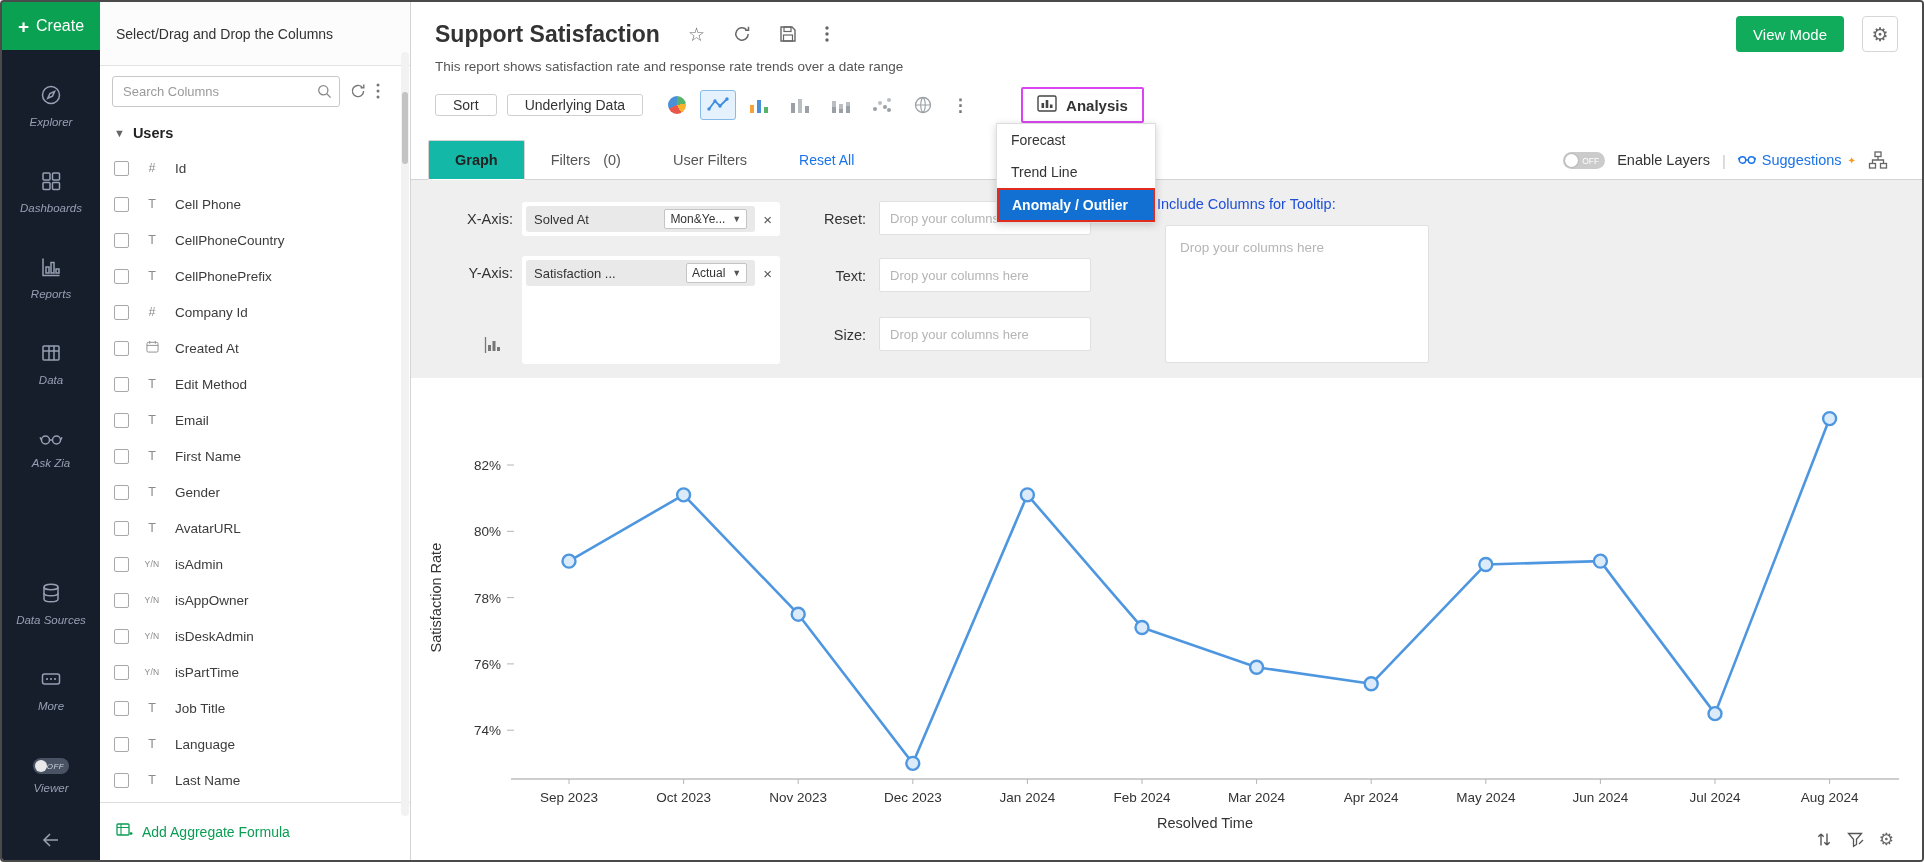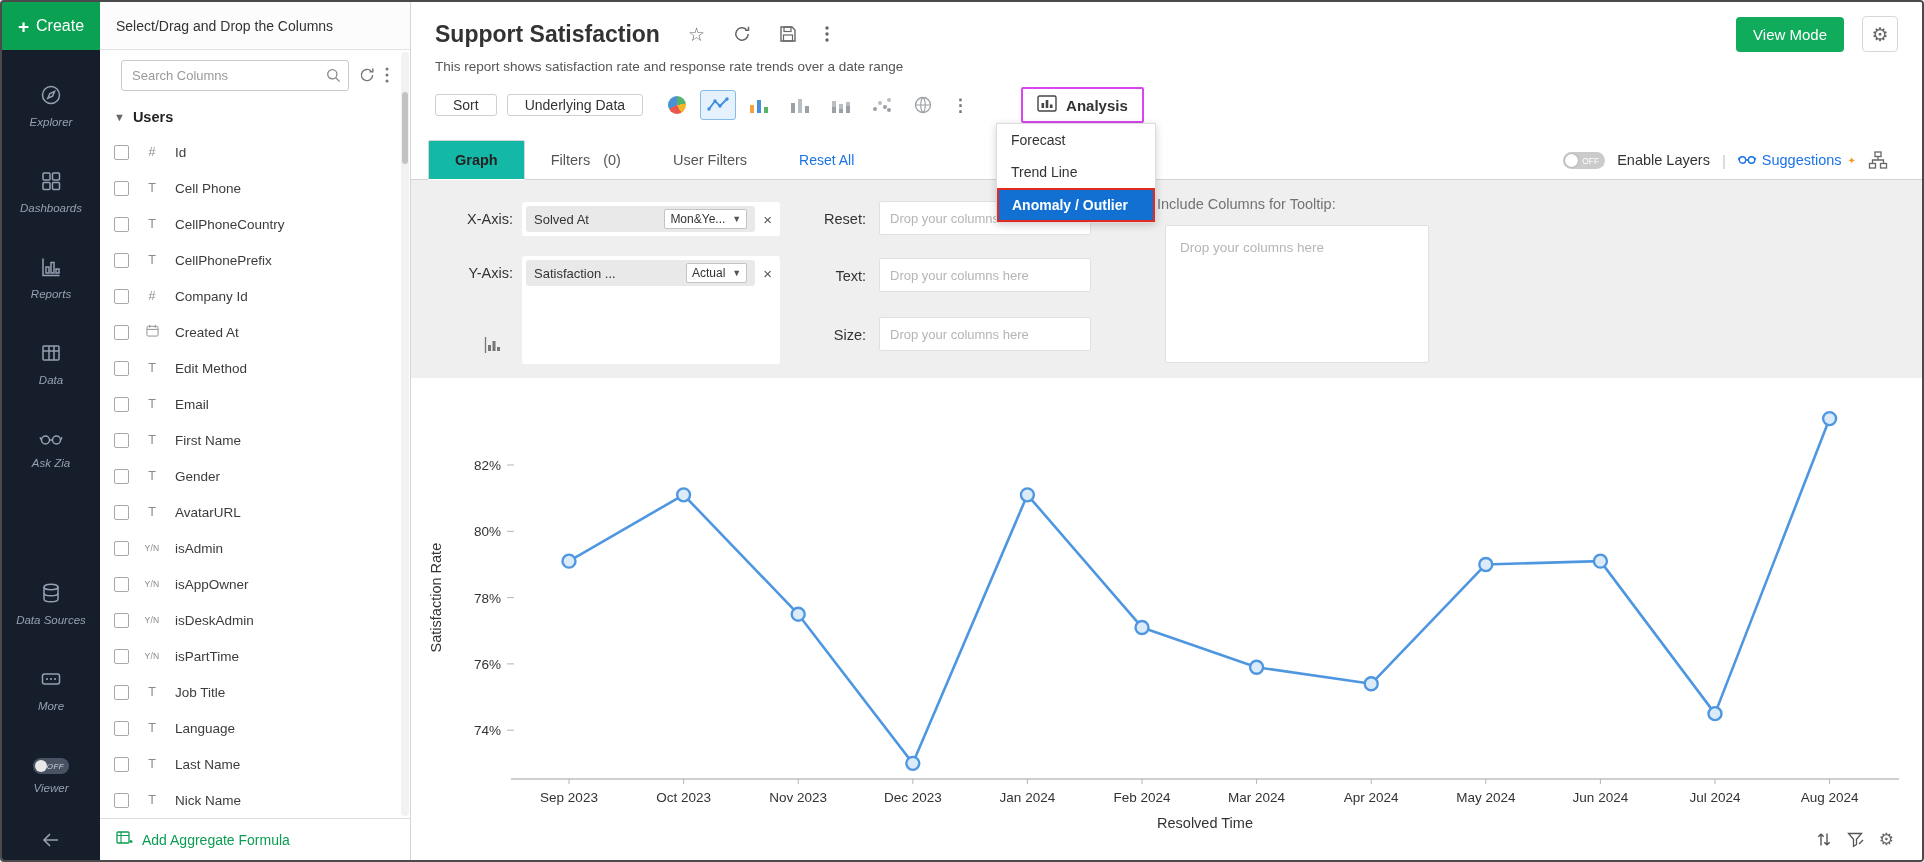--- a/index.html
+++ b/index.html
@@ -23,7 +23,7 @@
 
 
 .col-panel { width:311px; border-right:1px solid #d4d4d4; display:flex; flex-direction:column; position:relative; background:#fff; flex-shrink:0; }
-.col-header { height:48px; display:flex; align-items:center; padding:0 16px; font-size:14px; color:#333; border-bottom:1px solid #e3e3e3; background:#fcfcfc; flex-shrink:0; }
+.col-header { height:64px; display:flex; align-items:center; padding:0 16px; font-size:14px; color:#333; border-bottom:1px solid #e3e3e3; background:#fcfcfc; flex-shrink:0; }
 .search-row { height:50px; display:flex; align-items:center; padding:0 12px; gap:10px; flex-shrink:0;justify-content:center; }
 .search-box { position:relative; width:228px; }
 .search-box input { width:100%; height:31px; border:1px solid #c9c9c9; border-radius:3px; padding:0 30px 0 10px; font-size:13px; color:#333; font-family:inherit; outline:none; }

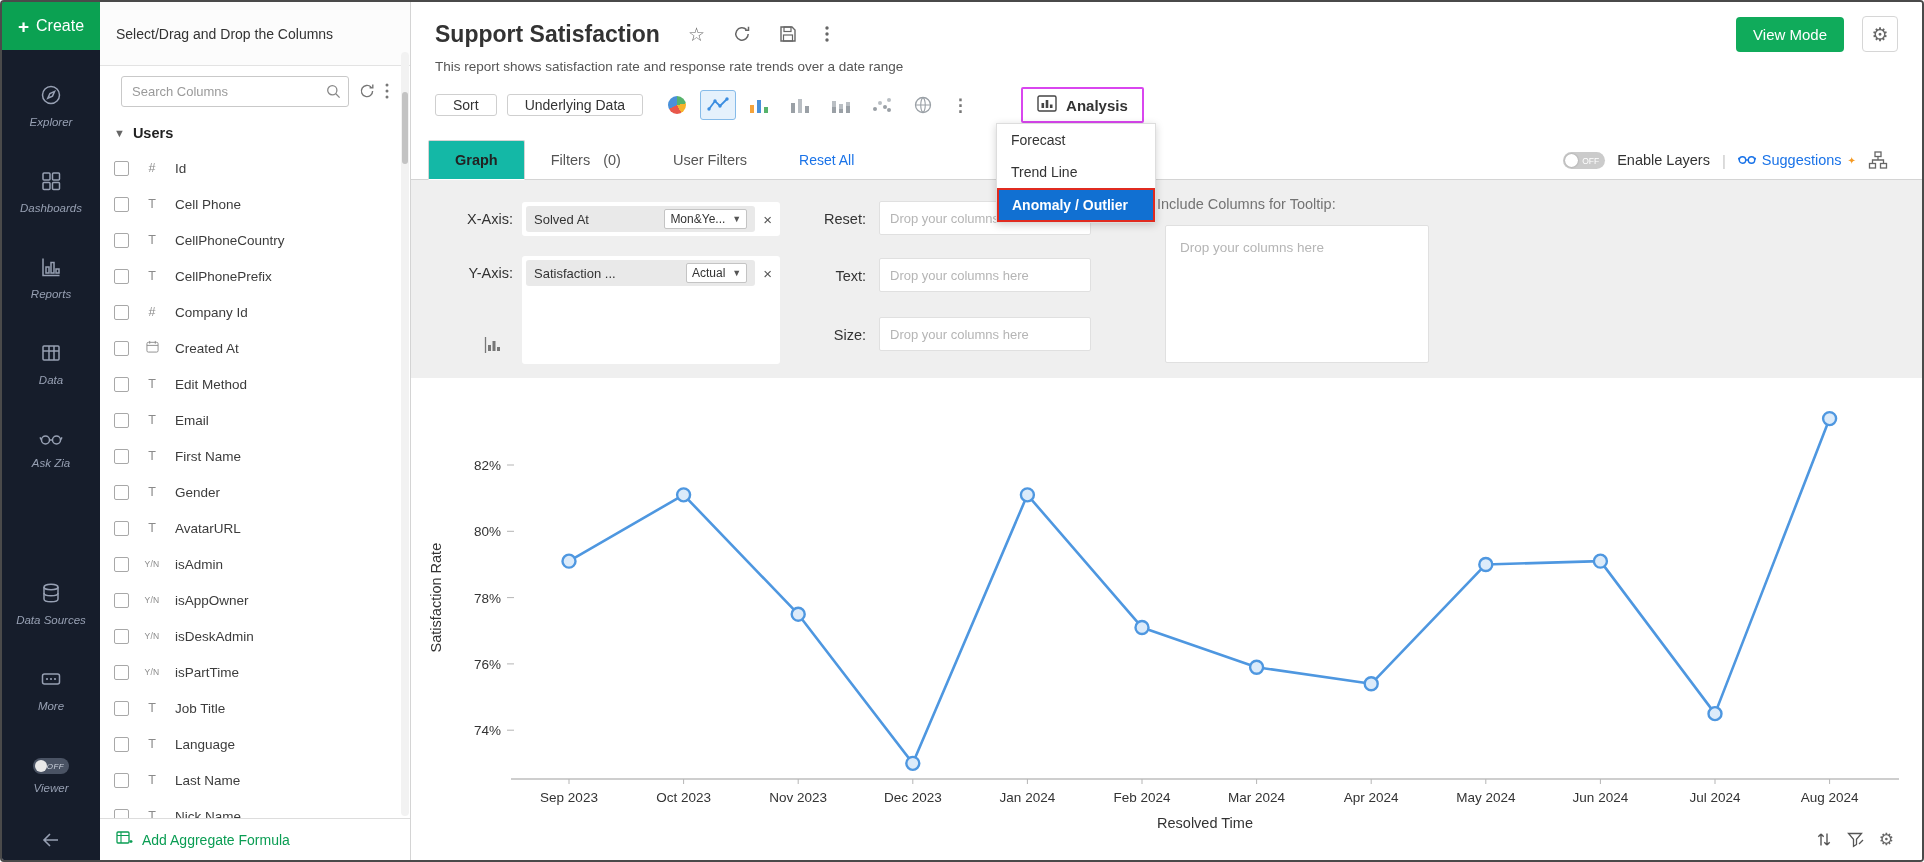--- a/index.html
+++ b/index.html
@@ -49,7 +49,7 @@
 .title-row { display:flex; align-items:center; gap:28px; padding-right:24px; }
 .page-title { font-size:23px; font-weight:bold; color:#333; }
 .hdr-ic { color:#666; font-size:19px; display:inline-flex; align-items:center; cursor:pointer; line-height:1; }
-.title-right { margin-left:auto; display:flex; align-items:center; gap:18px; }
+.title-right { margin-left:auto; display:flex; gap:18px; }
 .view-mode-btn { background:#10ab5b; color:#fff; border:none; border-radius:4px; font-size:15px; padding:9px 17px; font-family:inherit; cursor:pointer; }
 .gear-btn { width:36px; height:36px; border:1px solid #d6d6d6; border-radius:4px; background:#fff; display:flex; align-items:center; justify-content:center; font-size:19px; color:#666; cursor:pointer; }
 .subtitle { margin-top:7px; font-size:13.5px; color:#555; }

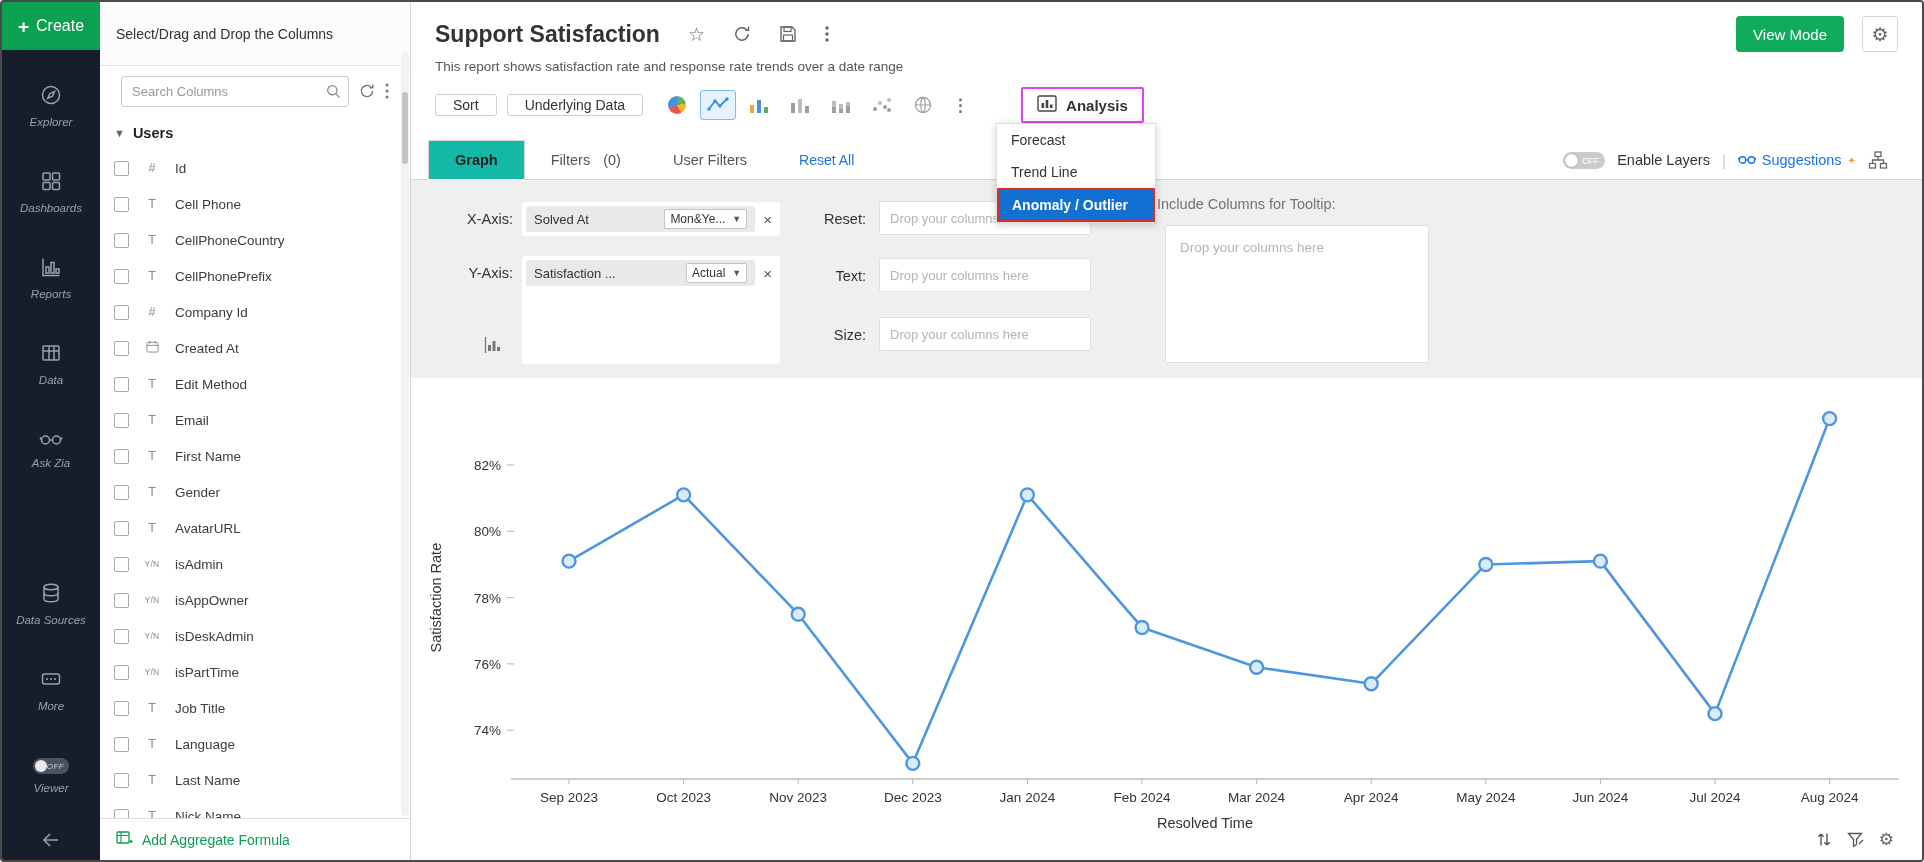--- a/index.html
+++ b/index.html
@@ -24,7 +24,7 @@
 
 .col-panel { width:311px; border-right:1px solid #d4d4d4; display:flex; flex-direction:column; position:relative; background:#fff; flex-shrink:0; }
 .col-header { height:64px; display:flex; align-items:center; padding:0 16px; font-size:14px; color:#333; border-bottom:1px solid #e3e3e3; background:#fcfcfc; flex-shrink:0; }
-.search-row { height:50px; display:flex; align-items:center; padding:0 12px; gap:10px; flex-shrink:0;justify-content:center; }
+.search-row { height:50px; display:flex; align-items:center; padding:0 12px; gap:10px; flex-shrink:0; }
 .search-box { position:relative; width:228px; }
 .search-box input { width:100%; height:31px; border:1px solid #c9c9c9; border-radius:3px; padding:0 30px 0 10px; font-size:13px; color:#333; font-family:inherit; outline:none; }
 .search-box input::placeholder { color:#9a9a9a; }

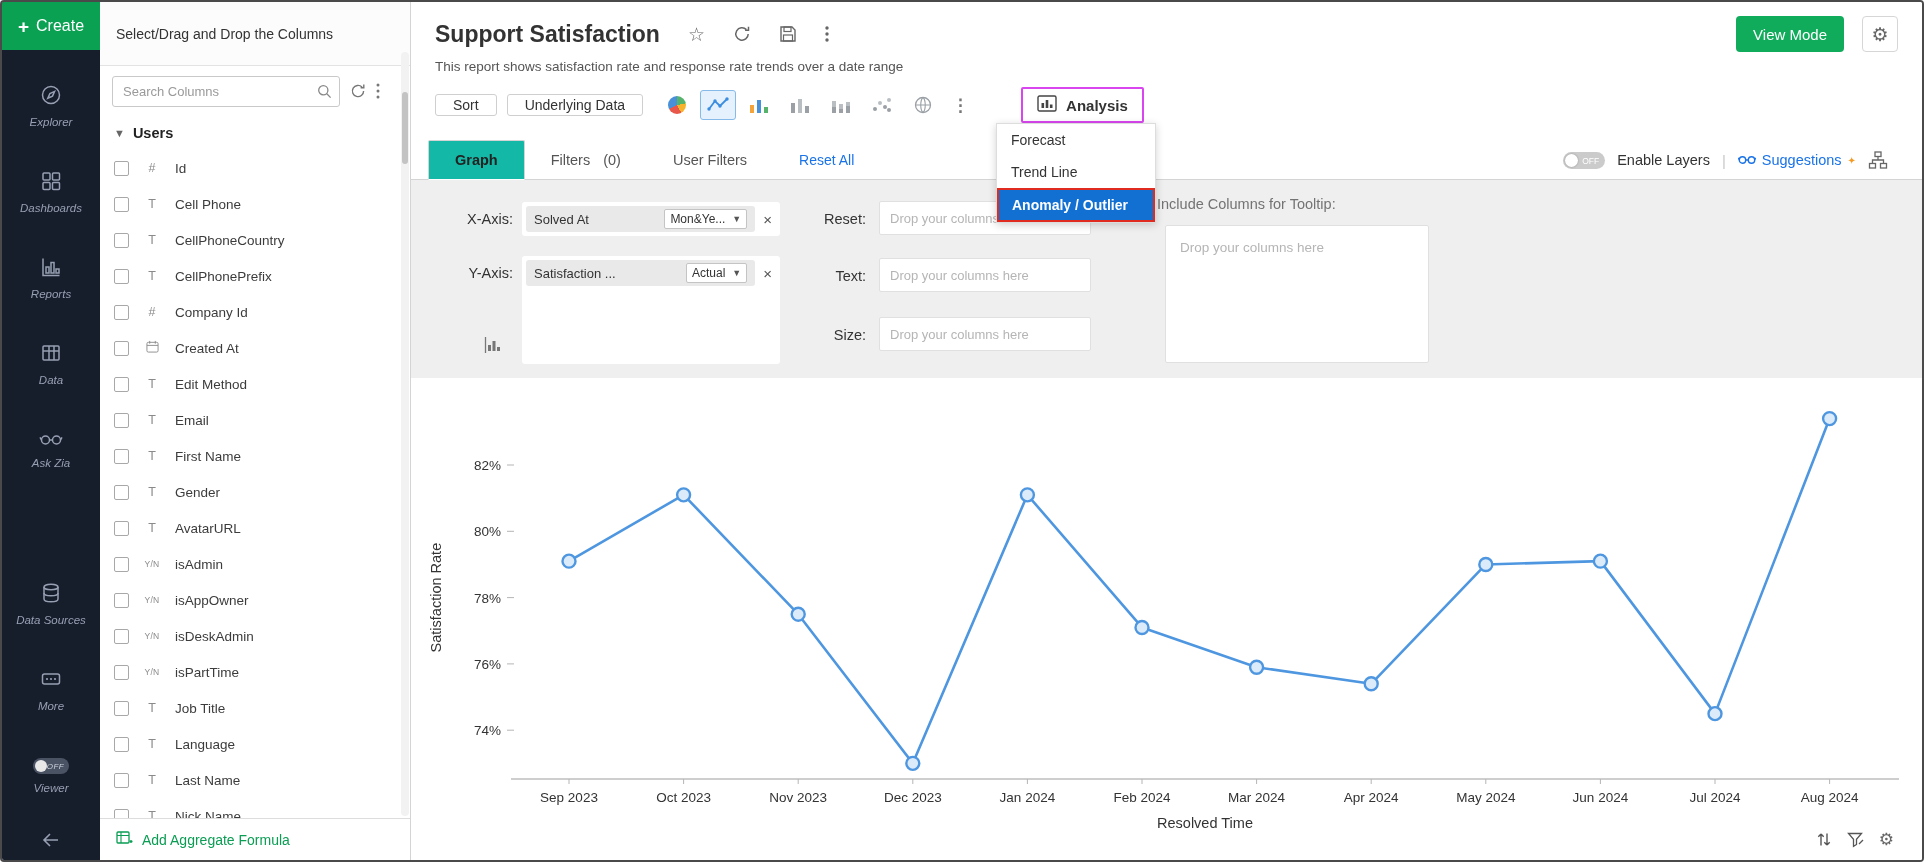--- a/index.html
+++ b/index.html
@@ -100,7 +100,7 @@
 .axis-ic { position:absolute; left:72px; top:156px; }
 .dropzone { position:absolute; width:212px; height:34px; border:1px solid #e0e0e0; background:#fff; border-radius:2px; font-size:13px; color:#333; padding:0 10px; font-family:inherit; outline:none; }
 .dropzone::placeholder { color:#b5b5b5; }
-.tooltip-lb { position:absolute; left:746px; top:16px; font-size:14.5px; color:#737373; }
+.tooltip-lb { position:absolute; left:746px; top:16px; font-size:14.5px; color:#1d4ed8; }
 .tooltip-zone { position:absolute; left:754px; top:45px; width:264px; height:138px; background:#fff; border:1px solid #e0e0e0; border-radius:2px; padding:12px 14px; }
 .tooltip-zone span { font-size:13.5px; color:#b5b5b5; }
 

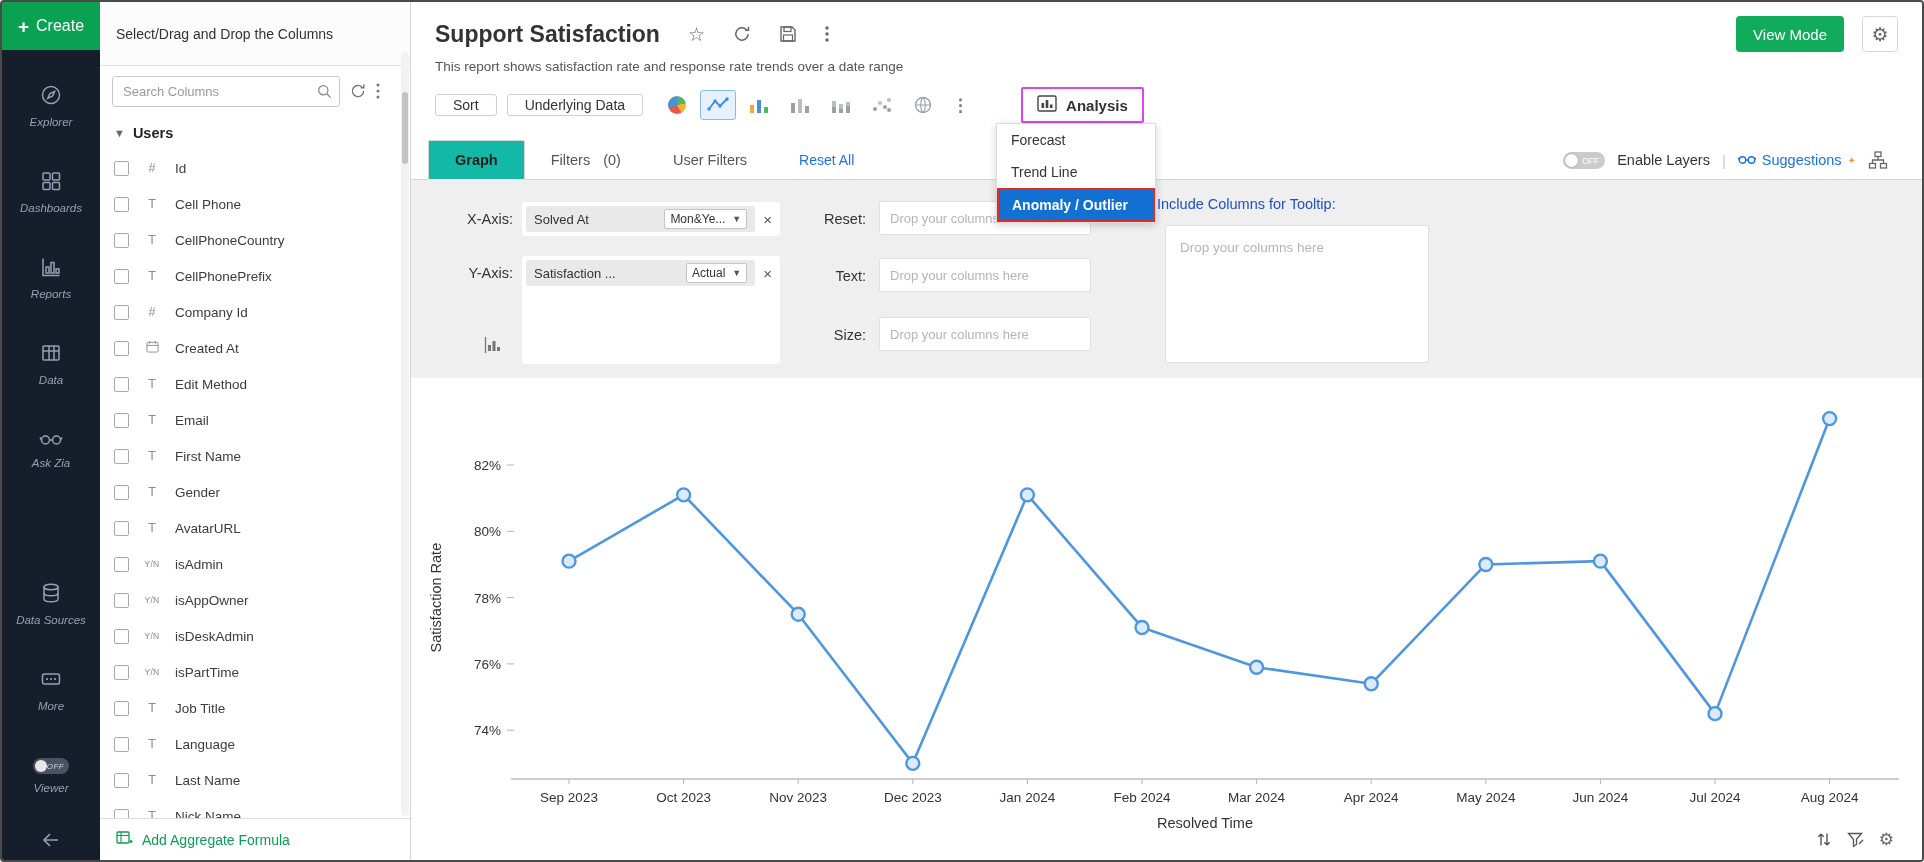--- a/index.html
+++ b/index.html
@@ -39,7 +39,7 @@
 .ctype { width:22px; color:#8a8a8a; font-size:12.5px; text-align:center; flex-shrink:0; }
 .ctype.yn { font-size:8.5px; letter-spacing:.3px; }
 .clabel { font-size:13.5px; color:#3c3c3c; white-space:nowrap; }
-.panel-footer { height:42px; border-top:1px solid #ddd; display:flex; align-items:center; gap:9px; padding:0 16px; color:#0a9d53; font-size:14px; cursor:pointer; flex-shrink:0; }
+.panel-footer { height:58px; border-top:1px solid #ddd; display:flex; align-items:center; gap:9px; padding:0 16px; color:#0a9d53; font-size:14px; cursor:pointer; flex-shrink:0; }
 .panel-scroll { position:absolute; right:1px; top:50px; bottom:44px; width:8px; background:#f2f2f2; border-radius:4px; }
 .panel-scroll .thumb { position:absolute; top:40px; left:1px; width:6px; height:72px; background:#c3c3c3; border-radius:3px; }
 

